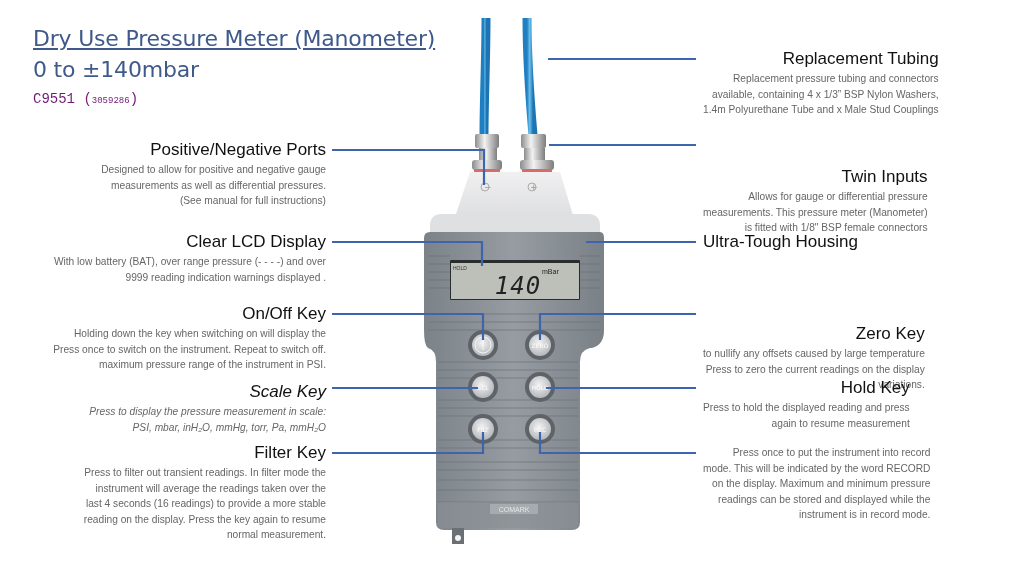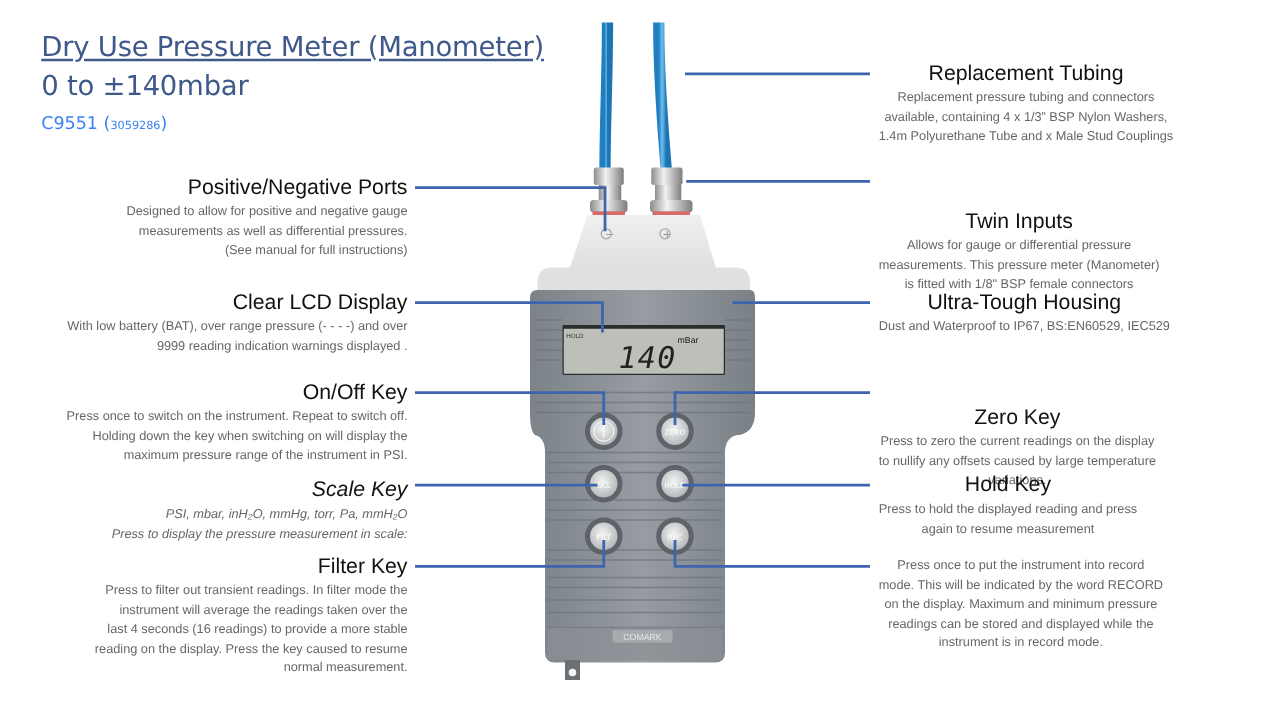--- a/index.html
+++ b/index.html
@@ -17,7 +17,7 @@
   .callout .desc { font-family: "Liberation Sans", sans-serif; font-size: 10.2px; color: #666; line-height: 15.5px; margin-top: 2px; }
   .callout.left { text-align: right; }
   .callout.left .heading, .callout.left .desc { text-align: right; }
-  .callout.right { text-align: center; }
+  .callout.right { text-align: right; }
   .desc span { display: block; white-space: nowrap; }
 
   svg.overlay { position: absolute; left: 0; top: 0; }

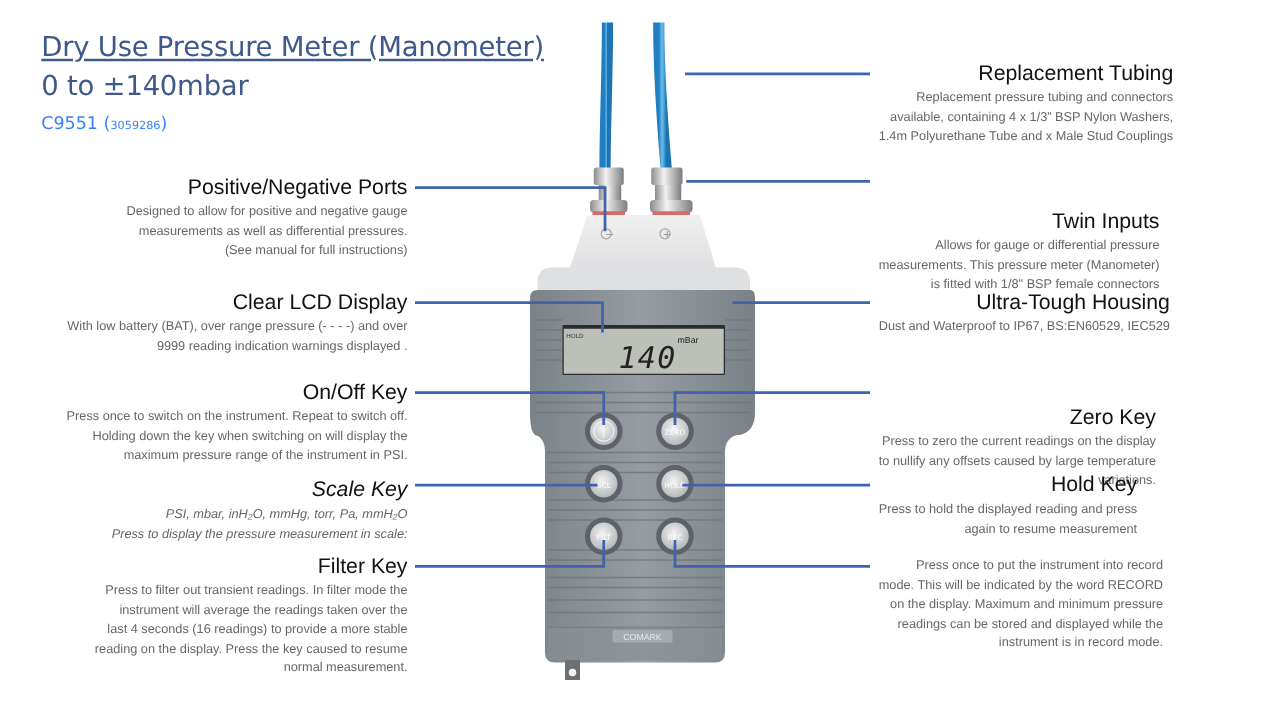--- a/index.html
+++ b/index.html
@@ -9,7 +9,7 @@
   .title-block { position: absolute; left: 33px; top: 24px; color: #3f5a8a; }
   .title-line1 { font-size: 22px; line-height: 30px; letter-spacing: -0.2px; text-decoration: underline; }
   .title-line2 { font-size: 22px; line-height: 32px; letter-spacing: -0.2px; }
-  .title-model { font-size: 14px; line-height: 26px; color: #3b82f6; }
+  .title-model { font-size: 14px; line-height: 26px; color: #701a75; font-family: Liberation Mono, monospace; }
   .title-model .small { font-size: 9px; }
 
   .callout { position: absolute; }

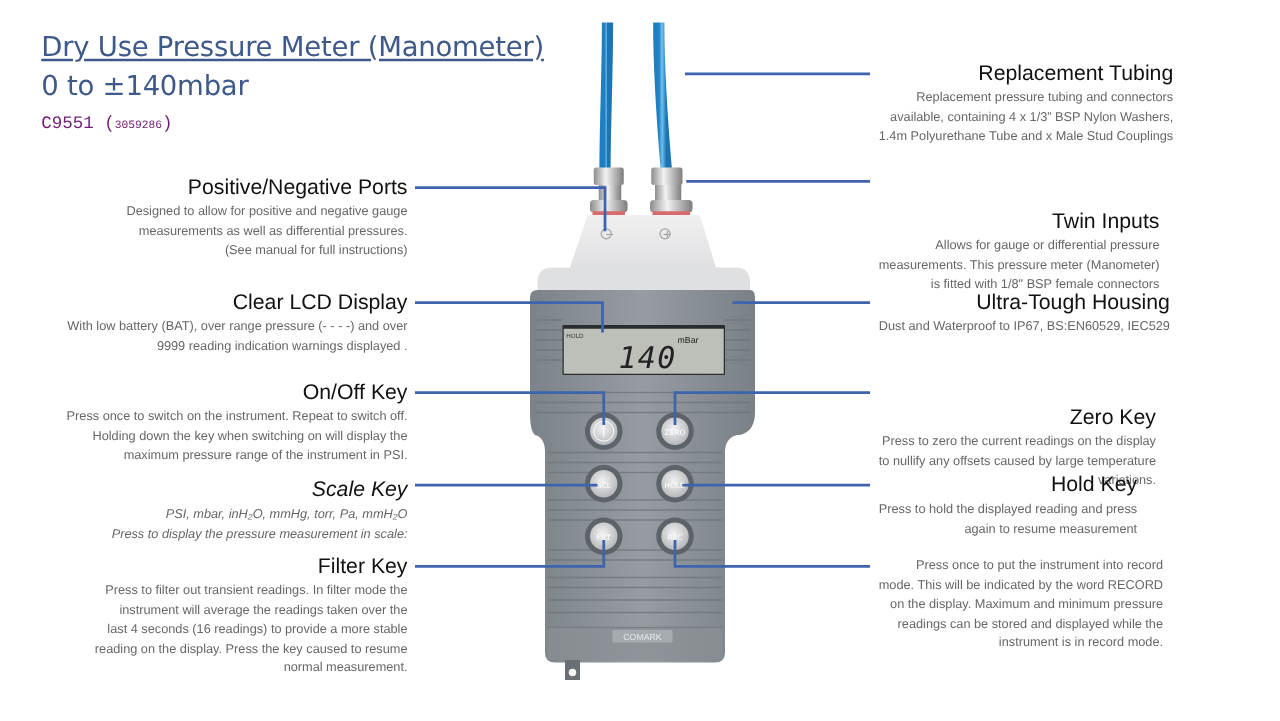--- a/index.html
+++ b/index.html
@@ -246,9 +246,6 @@
 
 <div class="callout right" style="left: 703px; top: 232px;">
   <div class="heading">Ultra-Tough Housing</div>
-  <div class="desc">
-    <span>Dust and Waterproof to IP67, BS:EN60529, IEC529</span>
-  </div>
 </div>
 
 <div class="callout right" style="left: 703px; top: 304px; margin-top: 20px;">

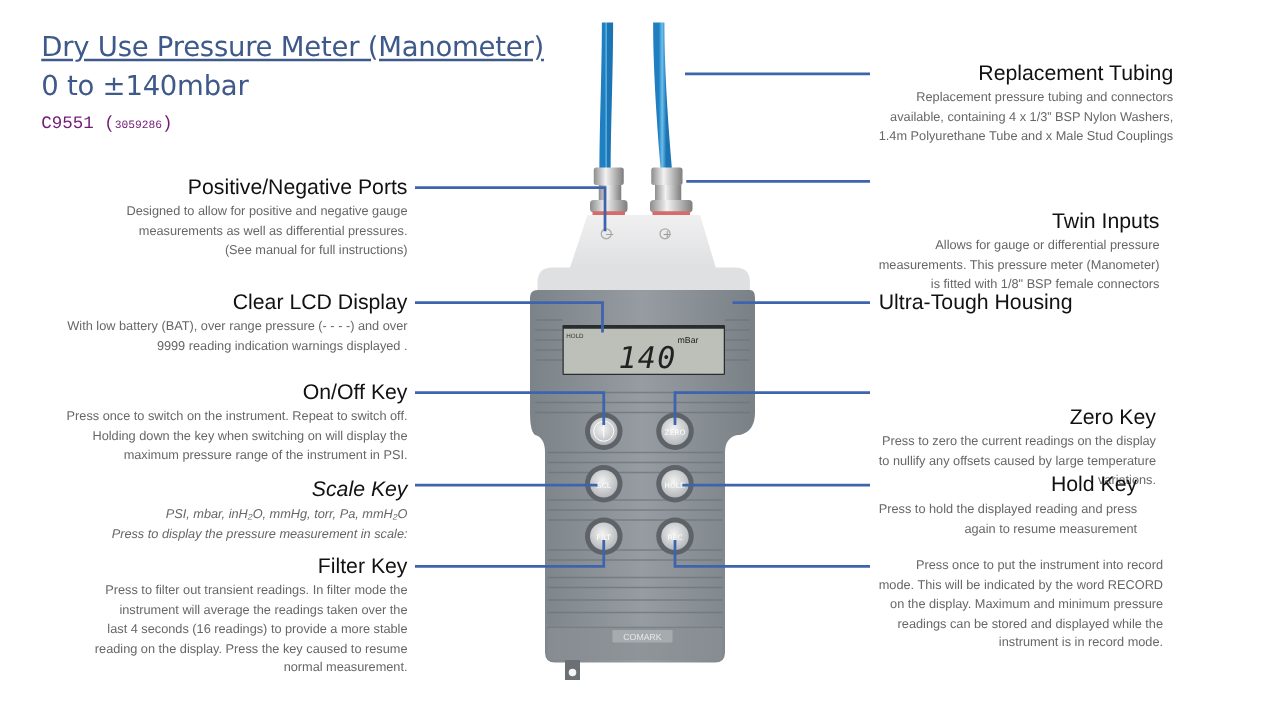--- a/index.html
+++ b/index.html
@@ -201,8 +201,8 @@
 <div class="callout left" style="right: 698px; top: 304px;">
   <div class="heading">On/Off Key</div>
   <div class="desc">
+    <span>Holding down the key when switching on will display the</span>
     <span>Press once to switch on the instrument. Repeat to switch off.</span>
-    <span>Holding down the key when switching on will display the</span>
     <span>maximum pressure range of the instrument in PSI.</span>
   </div>
 </div>

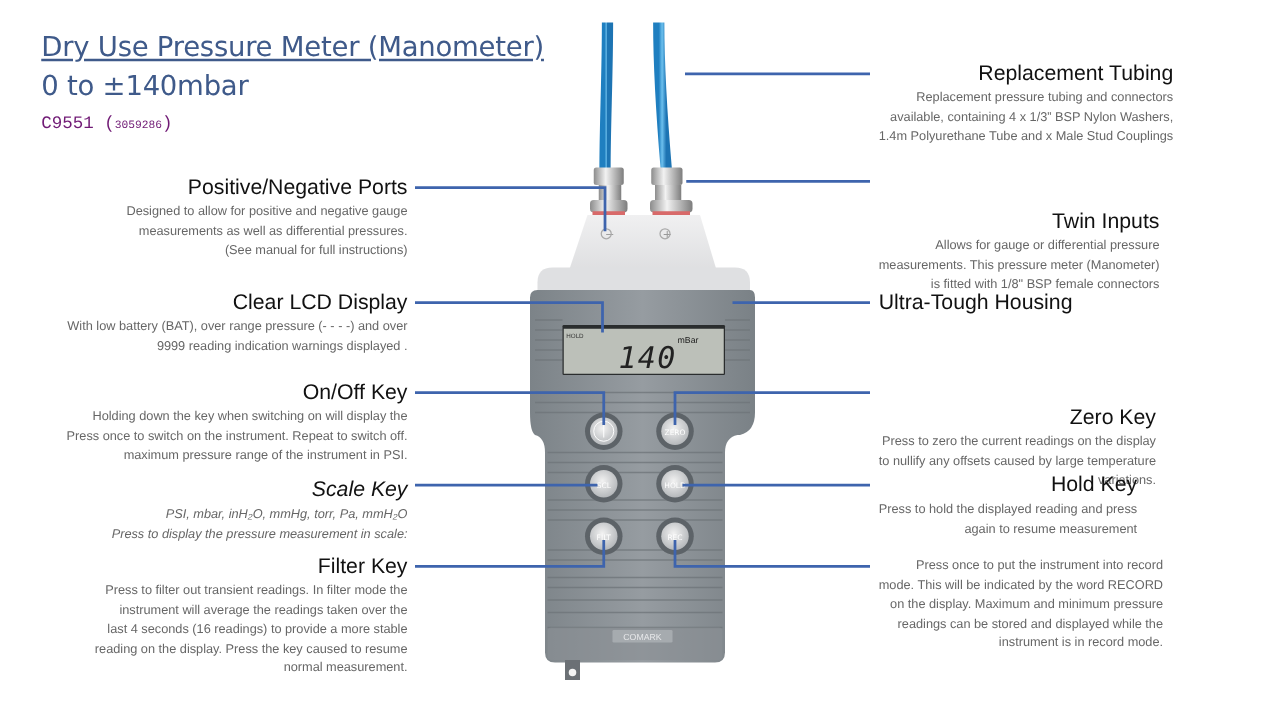--- a/index.html
+++ b/index.html
@@ -251,8 +251,8 @@
 <div class="callout right" style="left: 703px; top: 304px; margin-top: 20px;">
   <div class="heading">Zero Key</div>
   <div class="desc">
+    <span>to nullify any offsets caused by large temperature</span>
     <span>Press to zero the current readings on the display</span>
-    <span>to nullify any offsets caused by large temperature</span>
     <span>variations.</span>
   </div>
 </div>

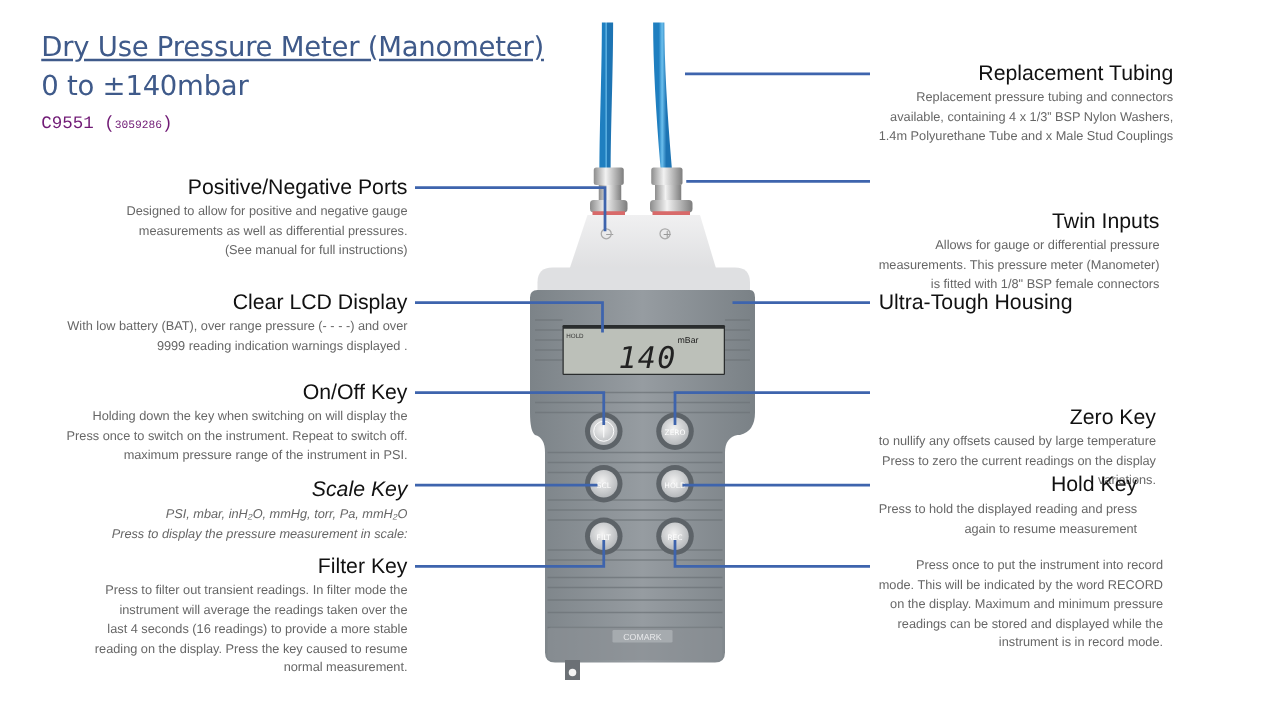--- a/index.html
+++ b/index.html
@@ -210,8 +210,8 @@
 <div class="callout left" style="right: 698px; top: 382px; font-style: italic;">
   <div class="heading">Scale Key</div>
   <div class="desc">
+    <span>Press to display the pressure measurement in scale:</span>
     <span>PSI, mbar, inH₂O, mmHg, torr, Pa, mmH₂O</span>
-    <span>Press to display the pressure measurement in scale:</span>
   </div>
 </div>
 

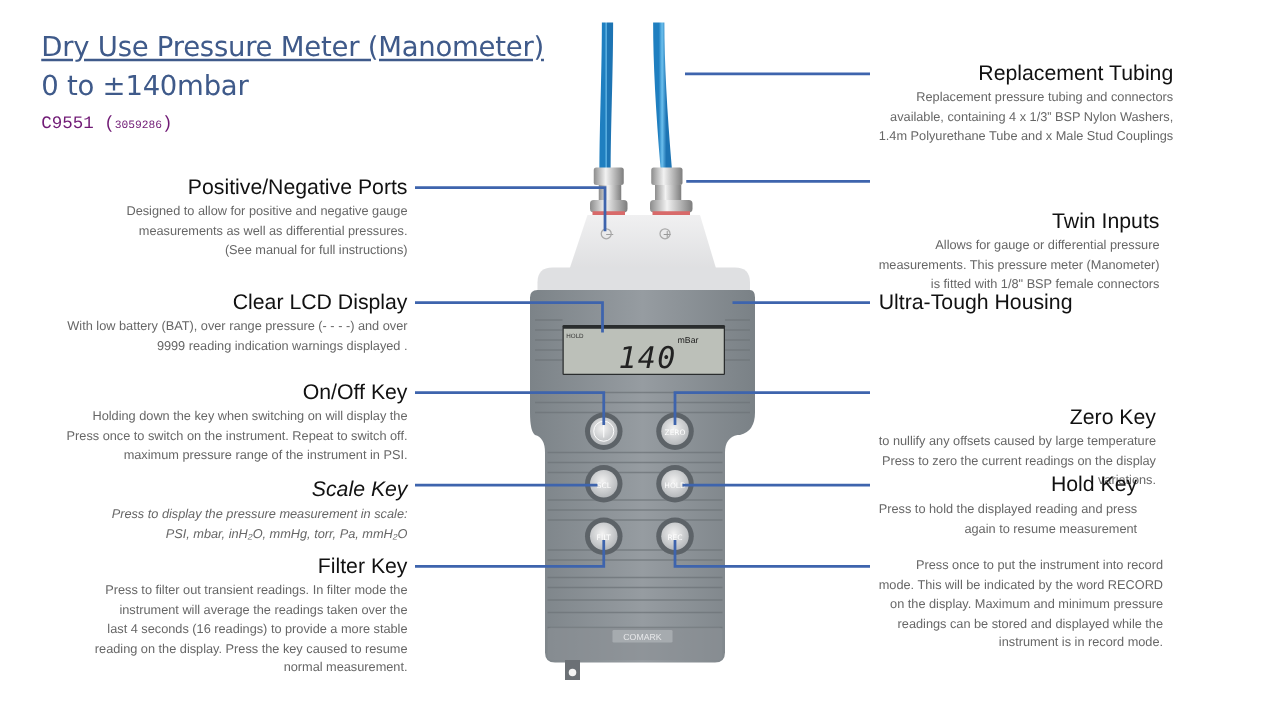--- a/index.html
+++ b/index.html
@@ -221,7 +221,7 @@
     <span>Press to filter out transient readings. In filter mode the</span>
     <span>instrument will average the readings taken over the</span>
     <span>last 4 seconds (16 readings) to provide a more stable</span>
-    <span>reading on the display. Press the key caused to resume</span>
+    <span>reading on the display. Press the key again to resume</span>
     <span>normal measurement.</span>
   </div>
 </div>

